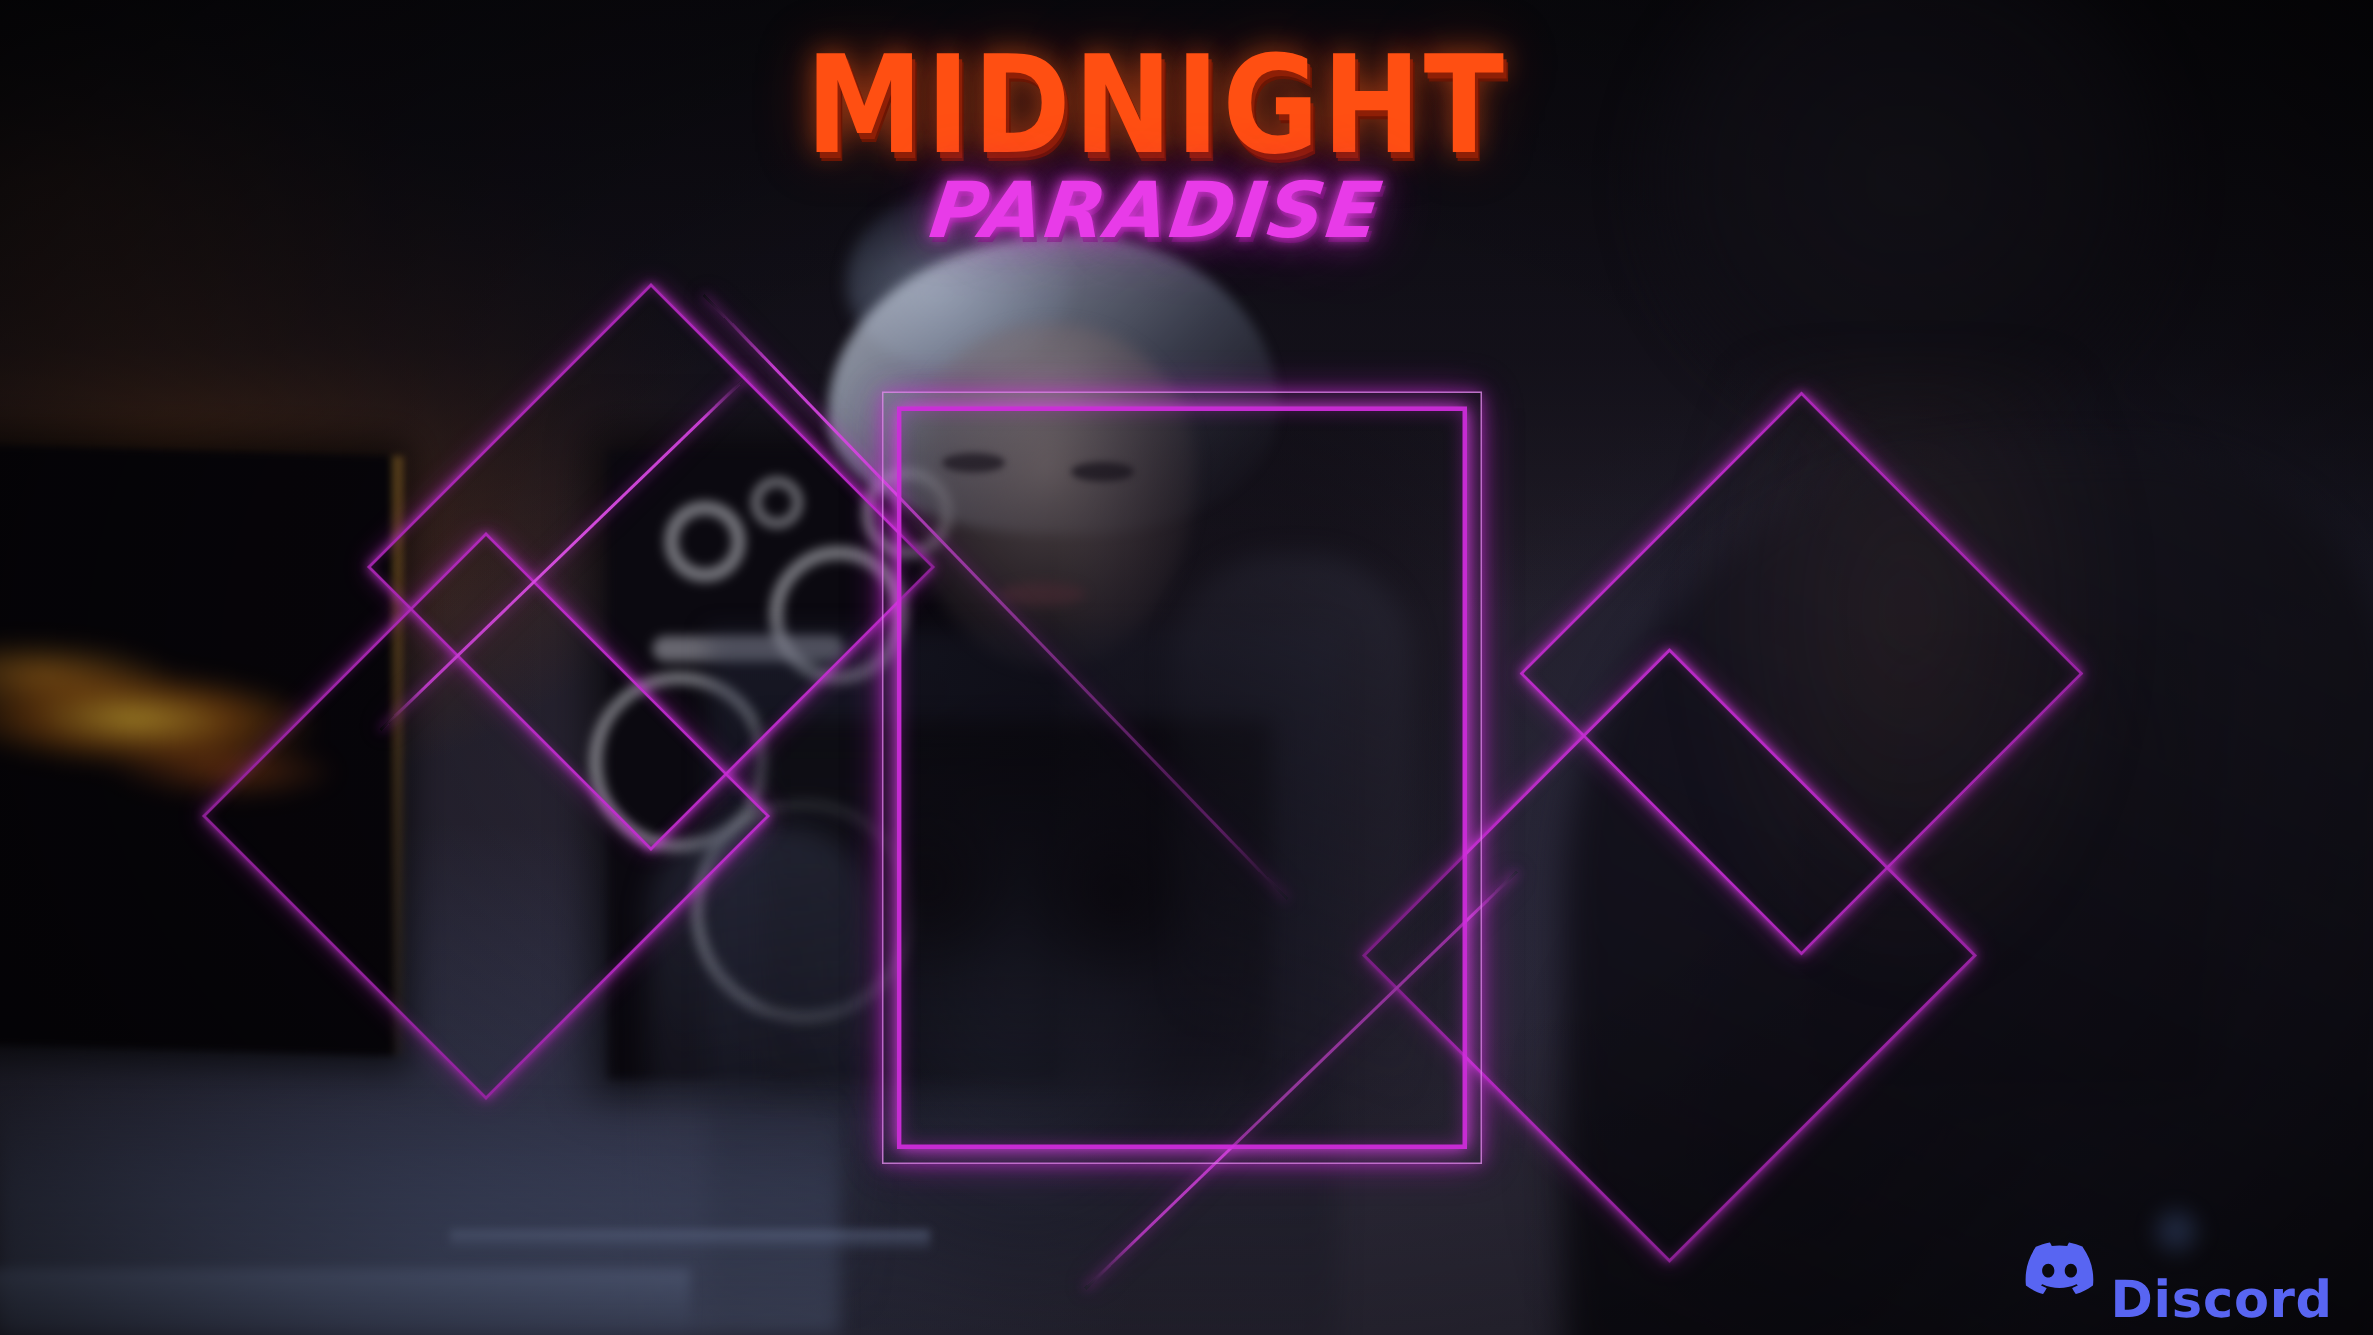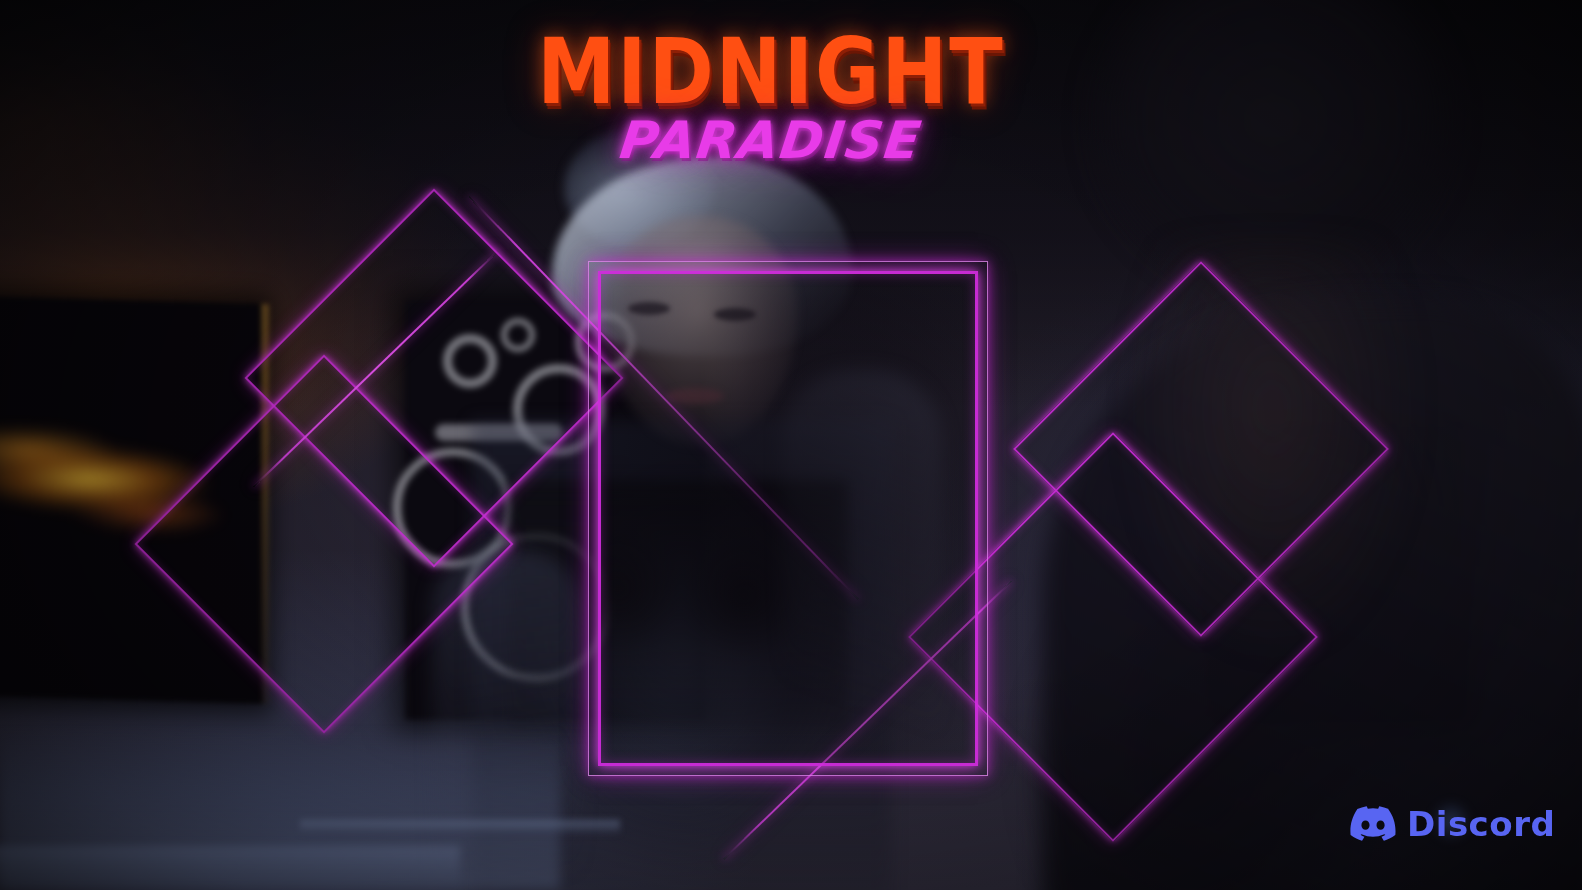--- a/index.html
+++ b/index.html
@@ -333,6 +333,7 @@
     font-weight:700; font-size:34px; letter-spacing:.5px;
     color:#5865F2;
     line-height:1;
+    margin-top:44px;
   }
 </style>
 </head>

